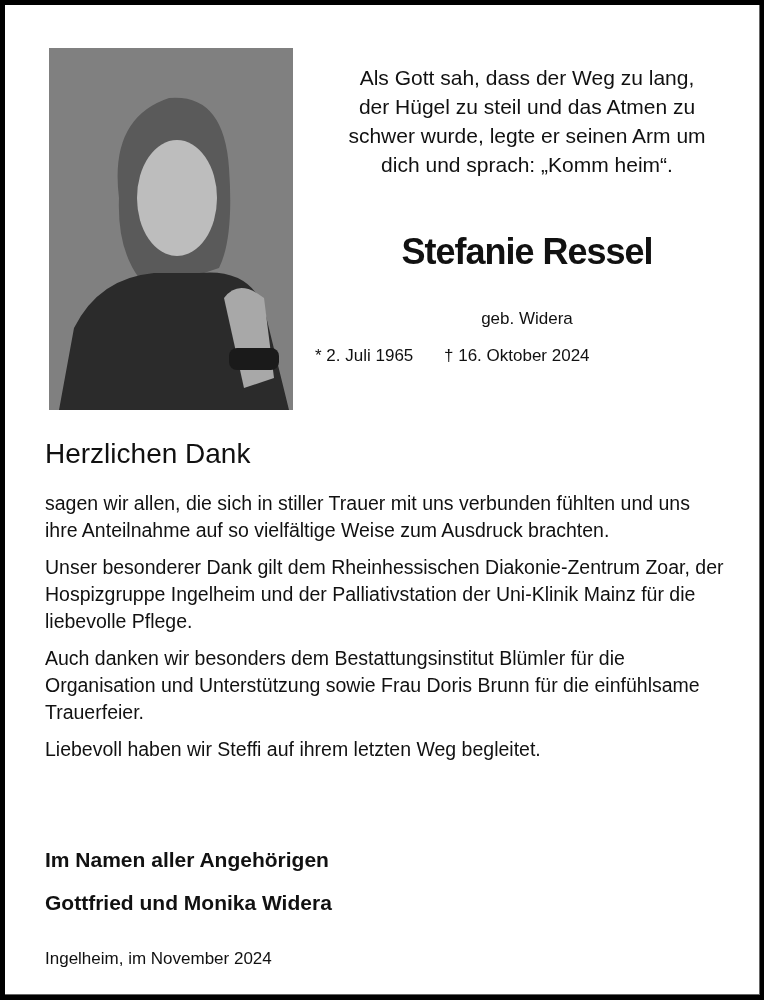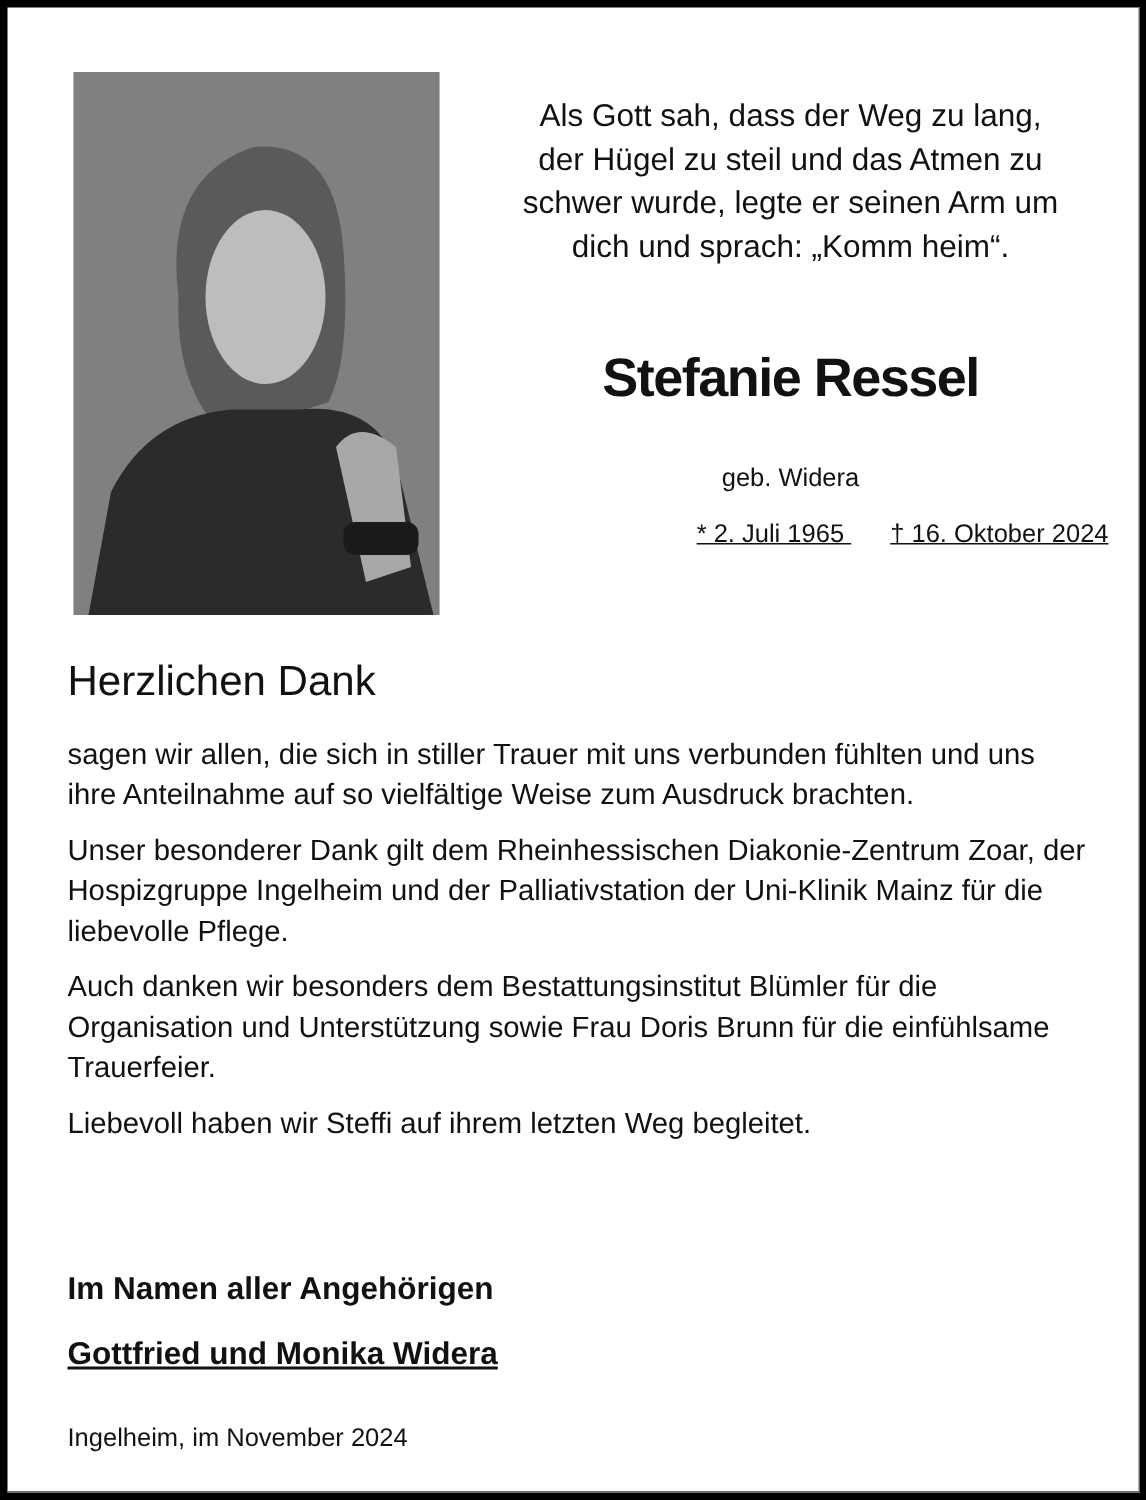--- a/index.html
+++ b/index.html
@@ -9,7 +9,7 @@
   .poem { position:absolute; left:310px; top:58px; width:424px; text-align:center; font-size:21px; line-height:29px; }
   .name { position:absolute; left:310px; top:226px; width:424px; text-align:center; font-size:36px; font-weight:bold; letter-spacing:-1px; }
   .geb { position:absolute; left:310px; top:304px; width:424px; text-align:center; font-size:17px; }
-  .dates { position:absolute; left:310px; top:341px; width:424px; text-align:right; font-size:17px;text-decoration:underline; }
+  .dates { position:absolute; left:310px; top:341px; width:424px; text-align:left; font-size:17px; }
   .dates span + span { margin-left:26px; }
   .heading { position:absolute; left:40px; top:433px; font-size:28px; }
   .body { position:absolute; left:40px; top:485px; width:680px; font-size:19.5px; line-height:27px; }

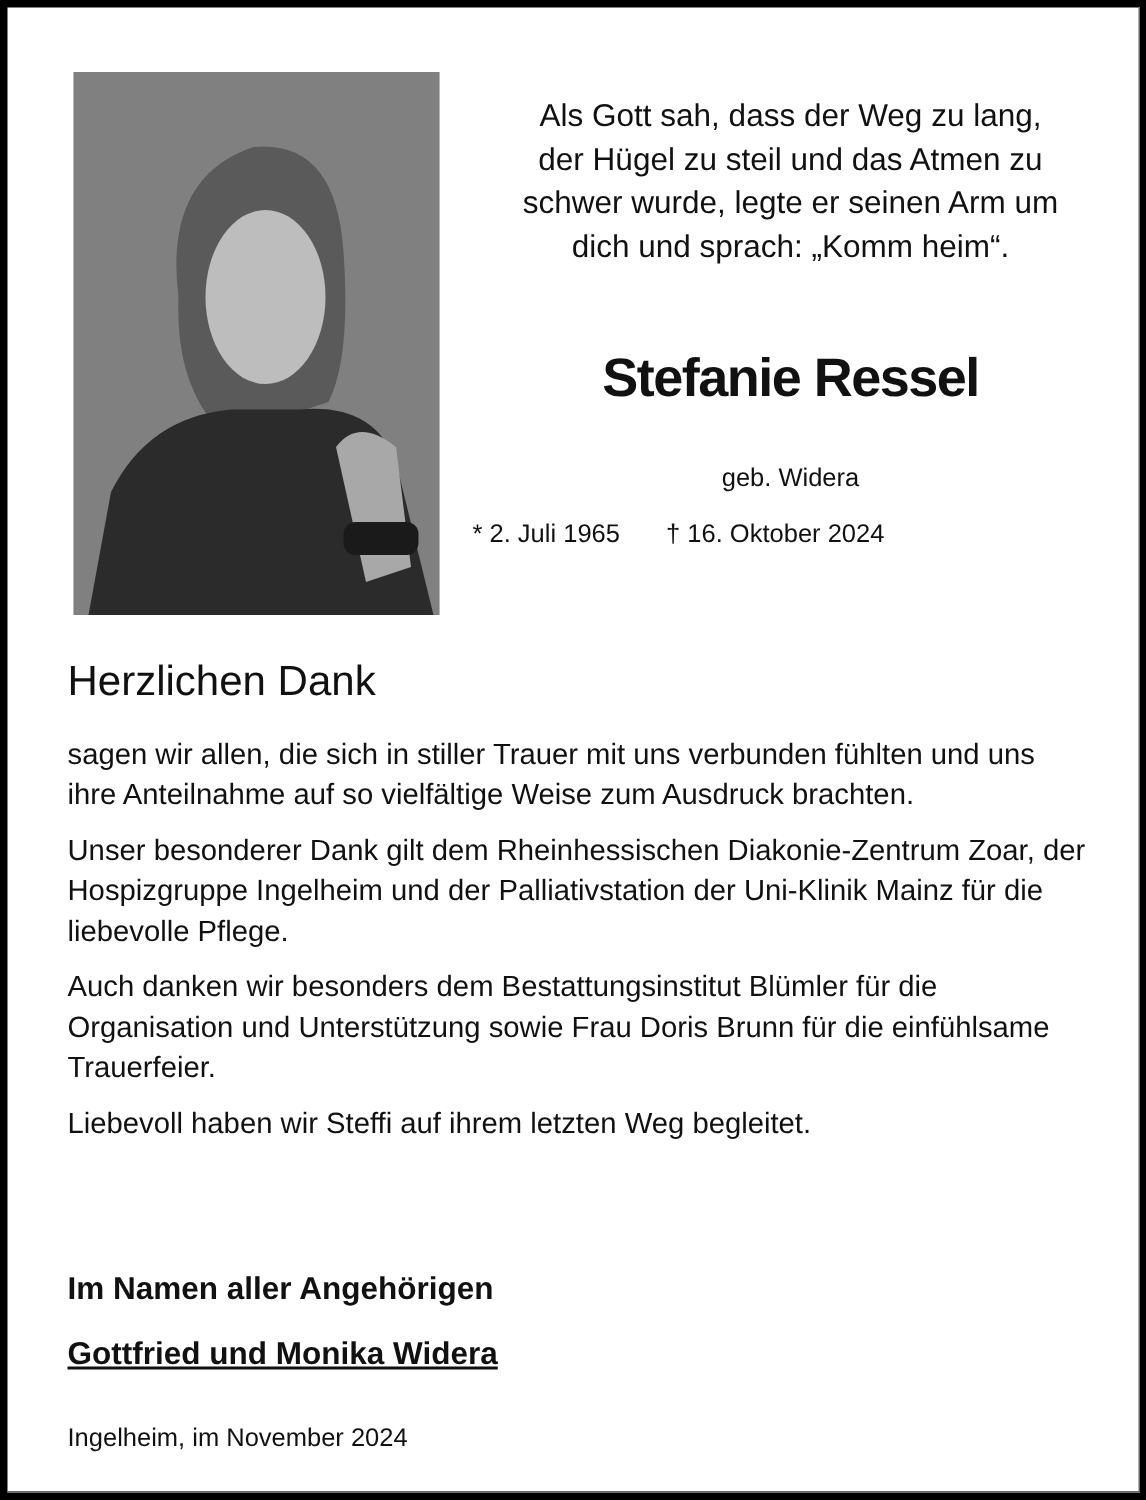--- a/index.html
+++ b/index.html
@@ -15,7 +15,7 @@
   .body { position:absolute; left:40px; top:485px; width:680px; font-size:19.5px; line-height:27px; }
   .body p { margin:0 0 10px 0; }
   .sign1 { position:absolute; left:40px; top:843px; font-size:21px; font-weight:bold; }
-  .sign2 { position:absolute; left:40px; top:886px; font-size:21px; font-weight:bold;text-decoration:underline; }
+  .sign2 { position:absolute; left:40px; top:886px; font-size:21px; font-weight:bold; }
   .place { position:absolute; left:40px; top:944px; font-size:17px;text-align:center; }
 </style>
 </head>

